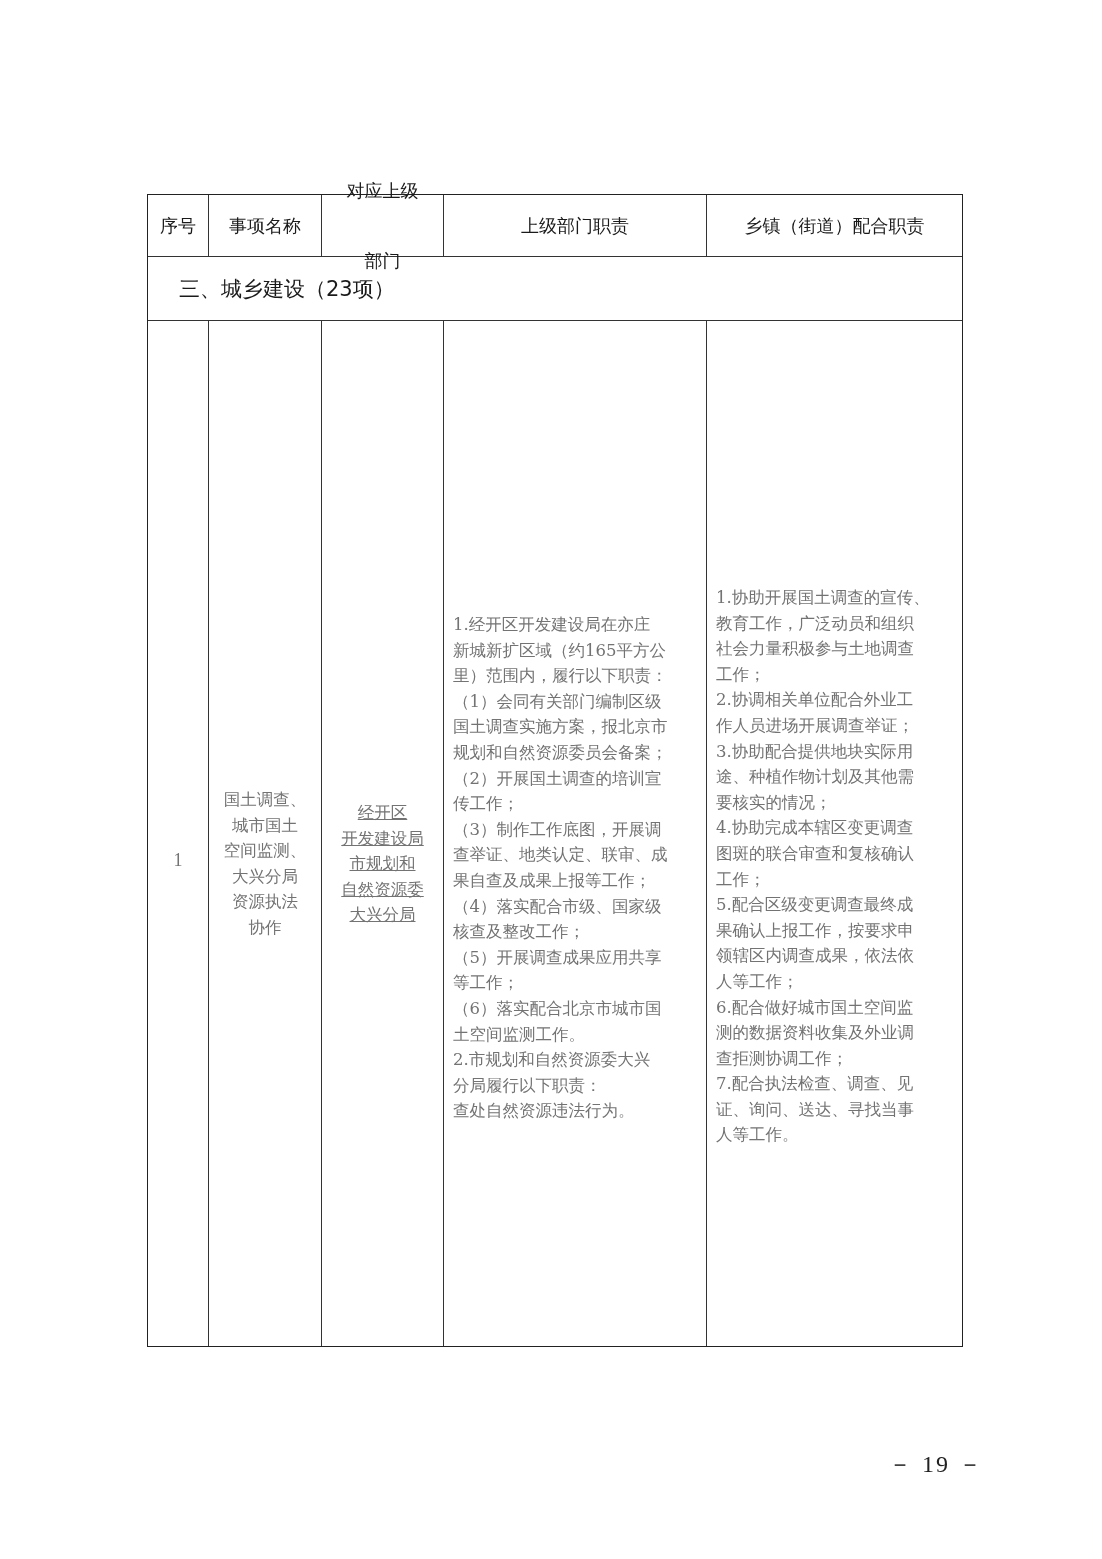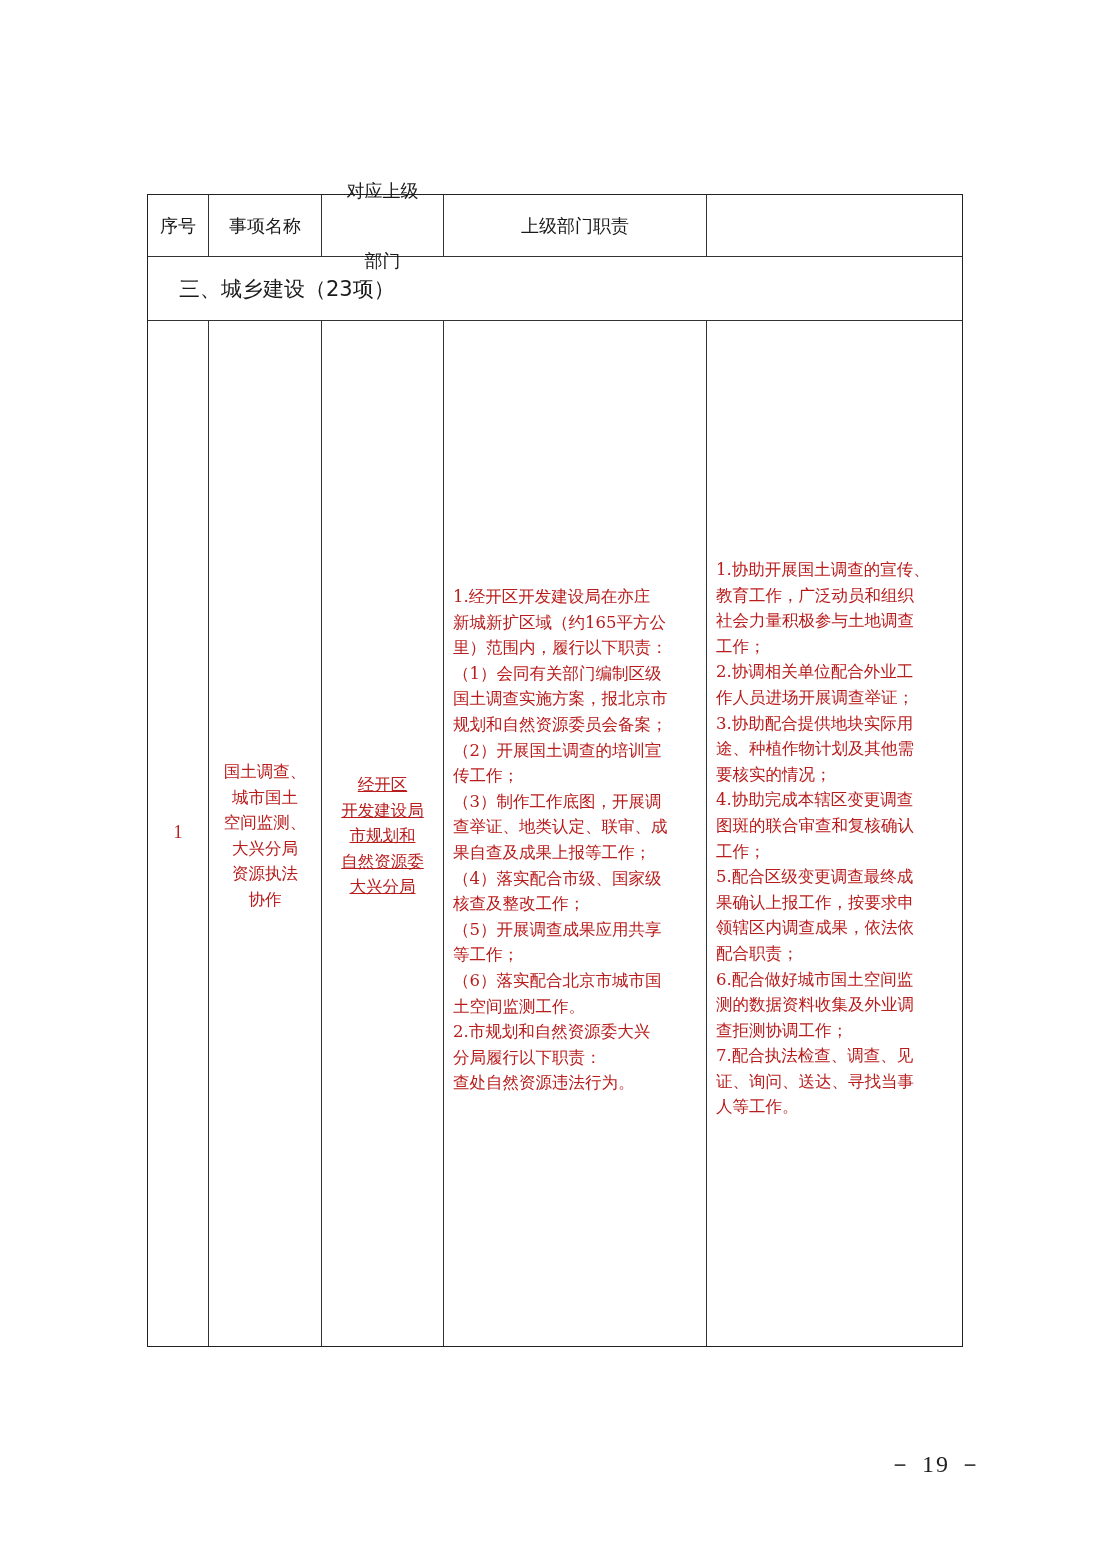--- a/index.html
+++ b/index.html
@@ -48,6 +48,7 @@
       <span>部门</span>
     </div>
     <div class="hdr" style="left:296px; top:0; width:262px; height:62px;">上级部门职责</div>
+    <div class="hdr" style="left:559px; top:0; width:255px; height:62px;">乡镇（街道）配合职责</div>
 
     <div class="section">三、城乡建设（23项）</div>
 

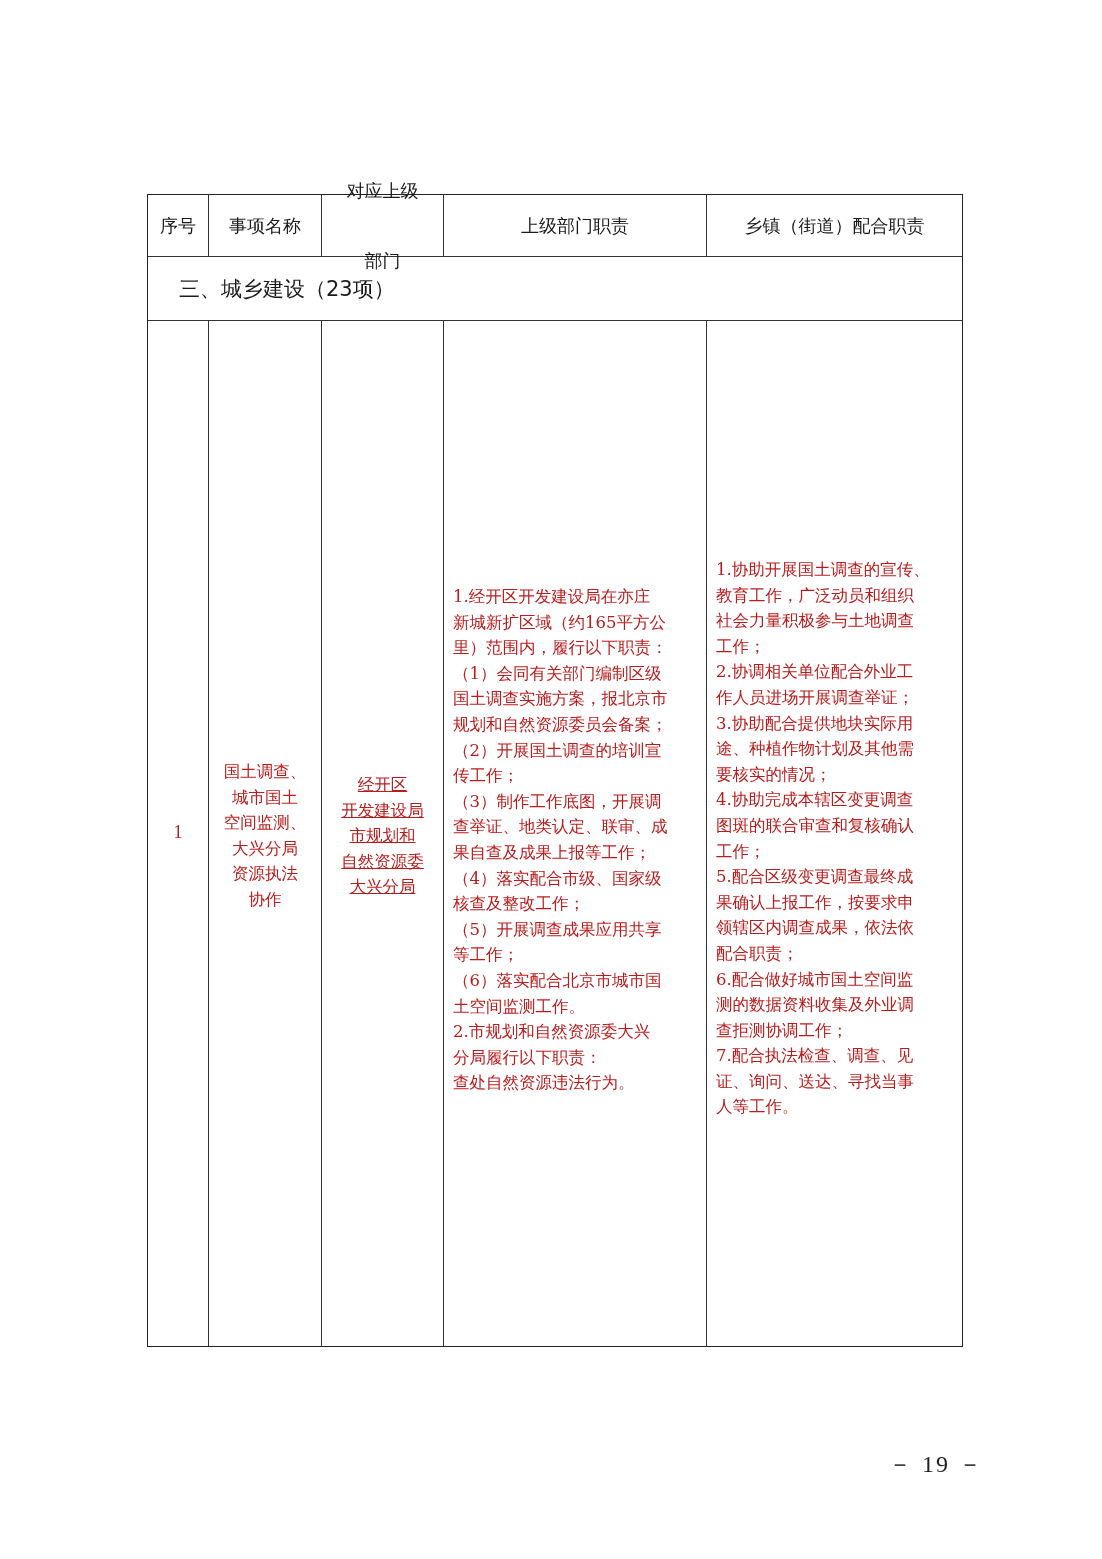--- a/index.html
+++ b/index.html
@@ -15,7 +15,7 @@
            font-size: 18px; line-height: 24px; color: #1a1a1a; }
     .section { position: absolute; left: 10px; top: 62px; height: 64px; display: flex; align-items: center;
                font-family: "DejaVu Sans", "Liberation Sans", sans-serif; font-size: 21px; color: #1a1a1a; margin-left: 21px; }
-    .cell { position: absolute; font-size: 16.5px; line-height: 25.6px; color: #b91c1c; }
+    .cell { position: absolute; font-size: 16.5px; line-height: 25.6px; color: #737373; margin-top: 28px; }
     .center { text-align: center; }
     .line { display: block; white-space: nowrap; }
     .pagenum { position: absolute; left: 888px; top: 1448px; font-size: 24px; color: #222;

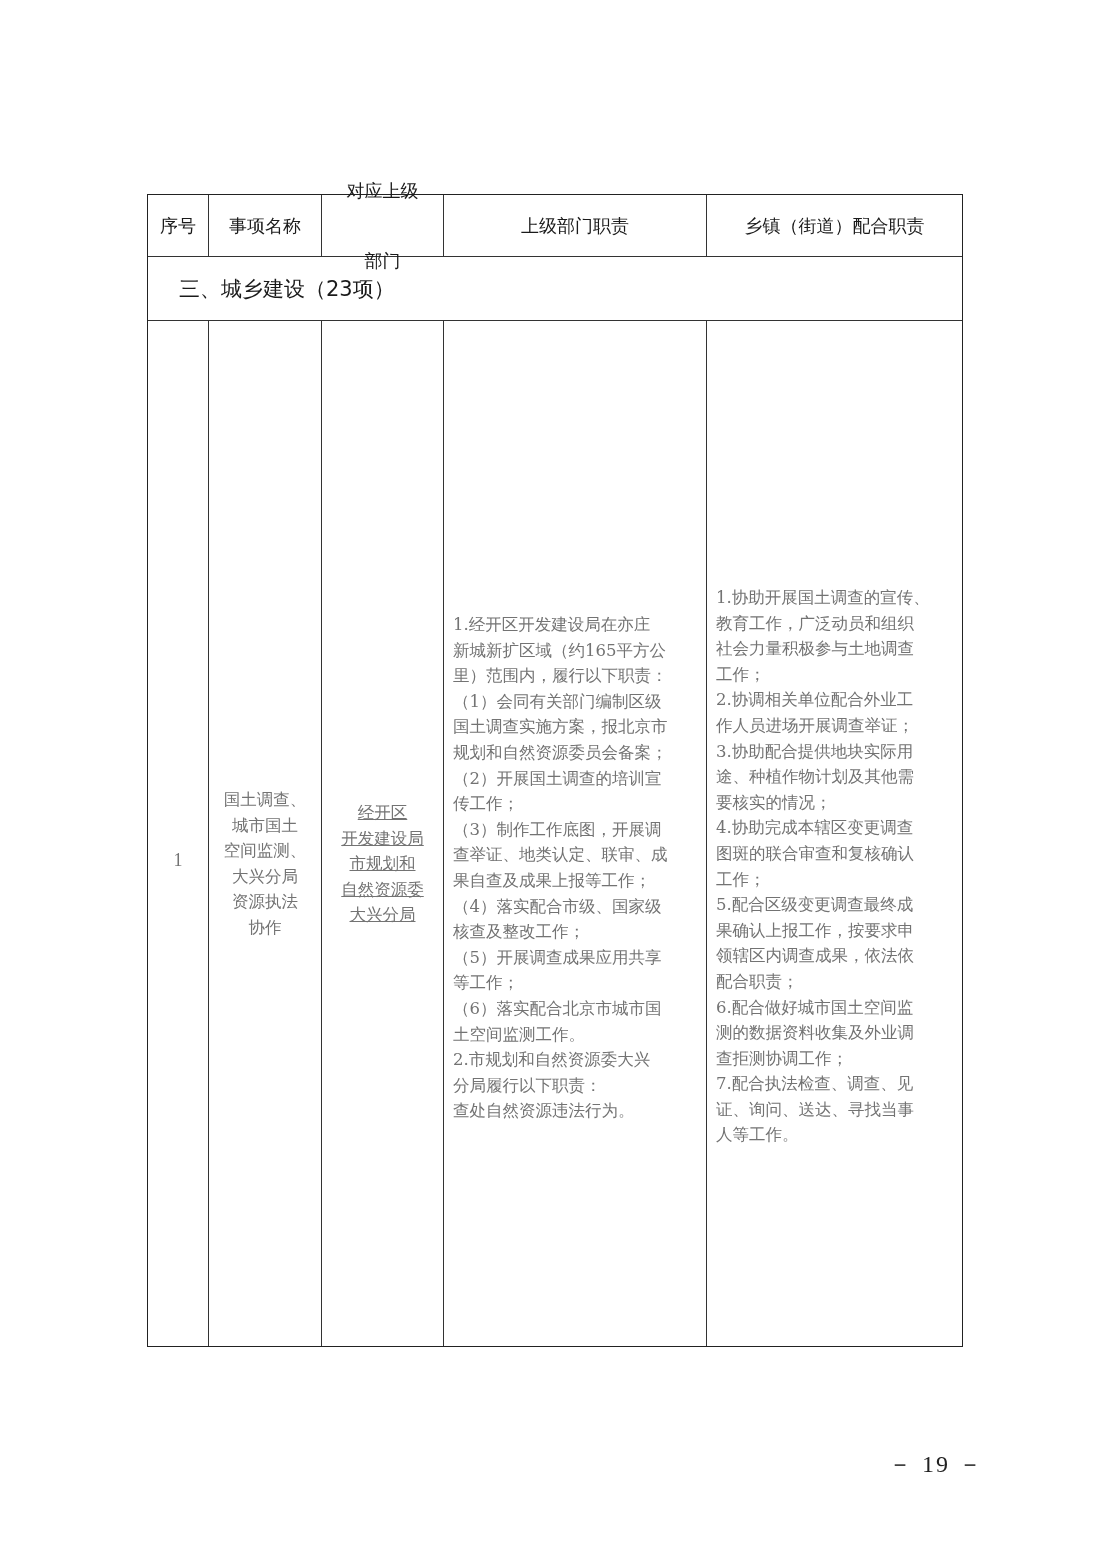--- a/index.html
+++ b/index.html
@@ -110,7 +110,7 @@
       <span class="line">5.配合区级变更调查最终成</span>
       <span class="line">果确认上报工作，按要求申</span>
       <span class="line">领辖区内调查成果，依法依</span>
-      <span class="line">配合职责；</span>
+      <span class="line">人等工作；</span>
       <span class="line">6.配合做好城市国土空间监</span>
       <span class="line">测的数据资料收集及外业调</span>
       <span class="line">查拒测协调工作；</span>

